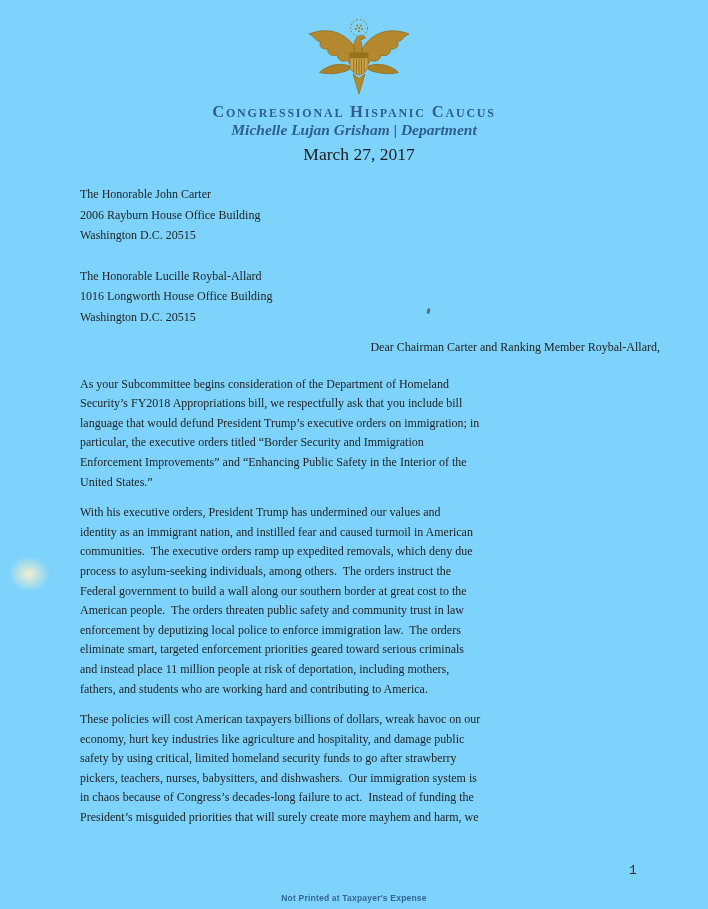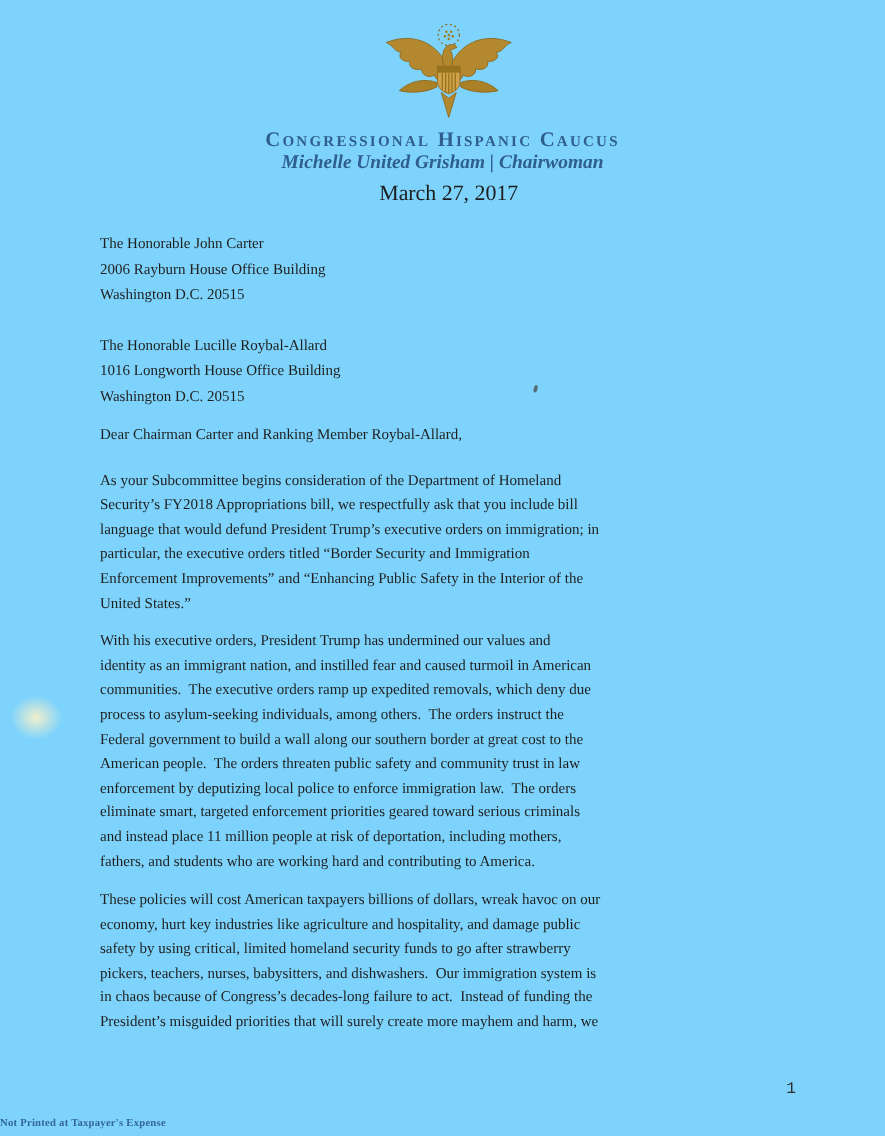--- a/index.html
+++ b/index.html
@@ -116,7 +116,7 @@
       </svg>
     </span>
     <div class="org">Congressional Hispanic Caucus</div>
-    <div class="chair">Michelle United Grisham | Chairwoman</div>
+    <div class="chair">Michelle Lujan Grisham | Department</div>
     <div class="date">March 27, 2017</div>
   </header>
 

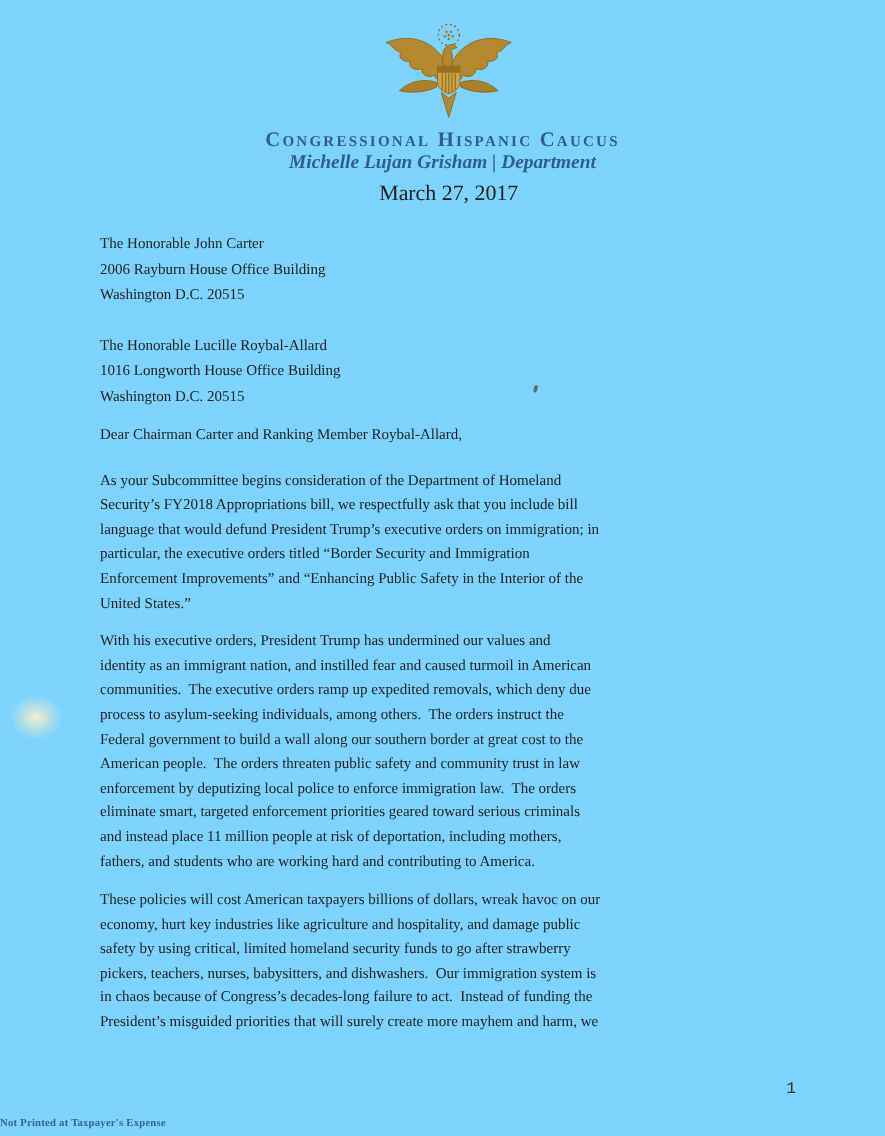--- a/index.html
+++ b/index.html
@@ -49,7 +49,7 @@
   .lines { white-space: pre-wrap; }
   .addr { line-height: 20.5px; margin: 0 0 20px 0; }
   .addr2 { margin-bottom: 11px; }
-  .salutation { margin: 0 0 17px 0; line-height: 19.6px; }
+  .salutation { margin: 0 0 17px 0; line-height: 19.6px; text-align: right; }
   .para { margin: 0 0 11px 0; line-height: 19.6px; }
   .page-number {
     position: absolute;

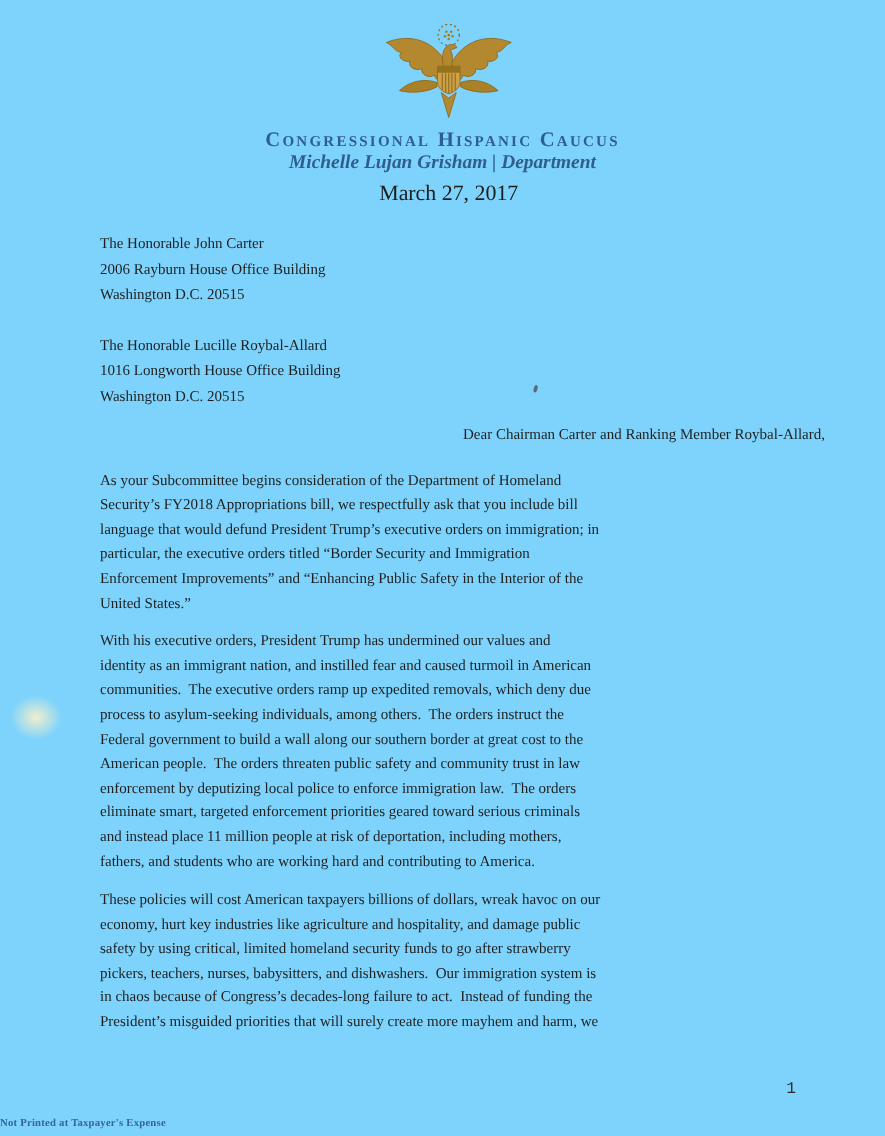--- a/index.html
+++ b/index.html
@@ -63,7 +63,8 @@
     position: absolute;
     left: 0; right: 0;
     bottom: 6px;
-    font-family: Liberation Serif, serif;
+    text-align: center;
+    font-family: Liberation Sans, sans-serif;
     font-size: 8.5px;
     font-weight: 600;
     letter-spacing: 0.2px;

